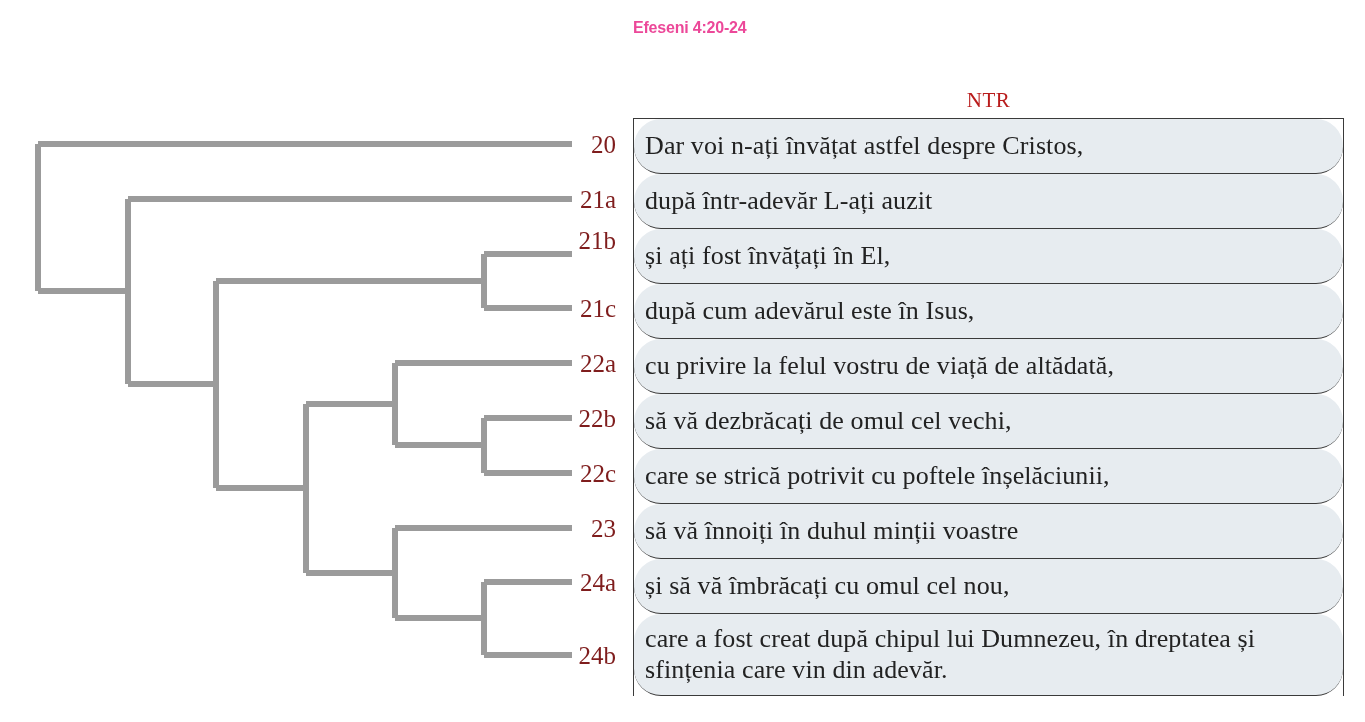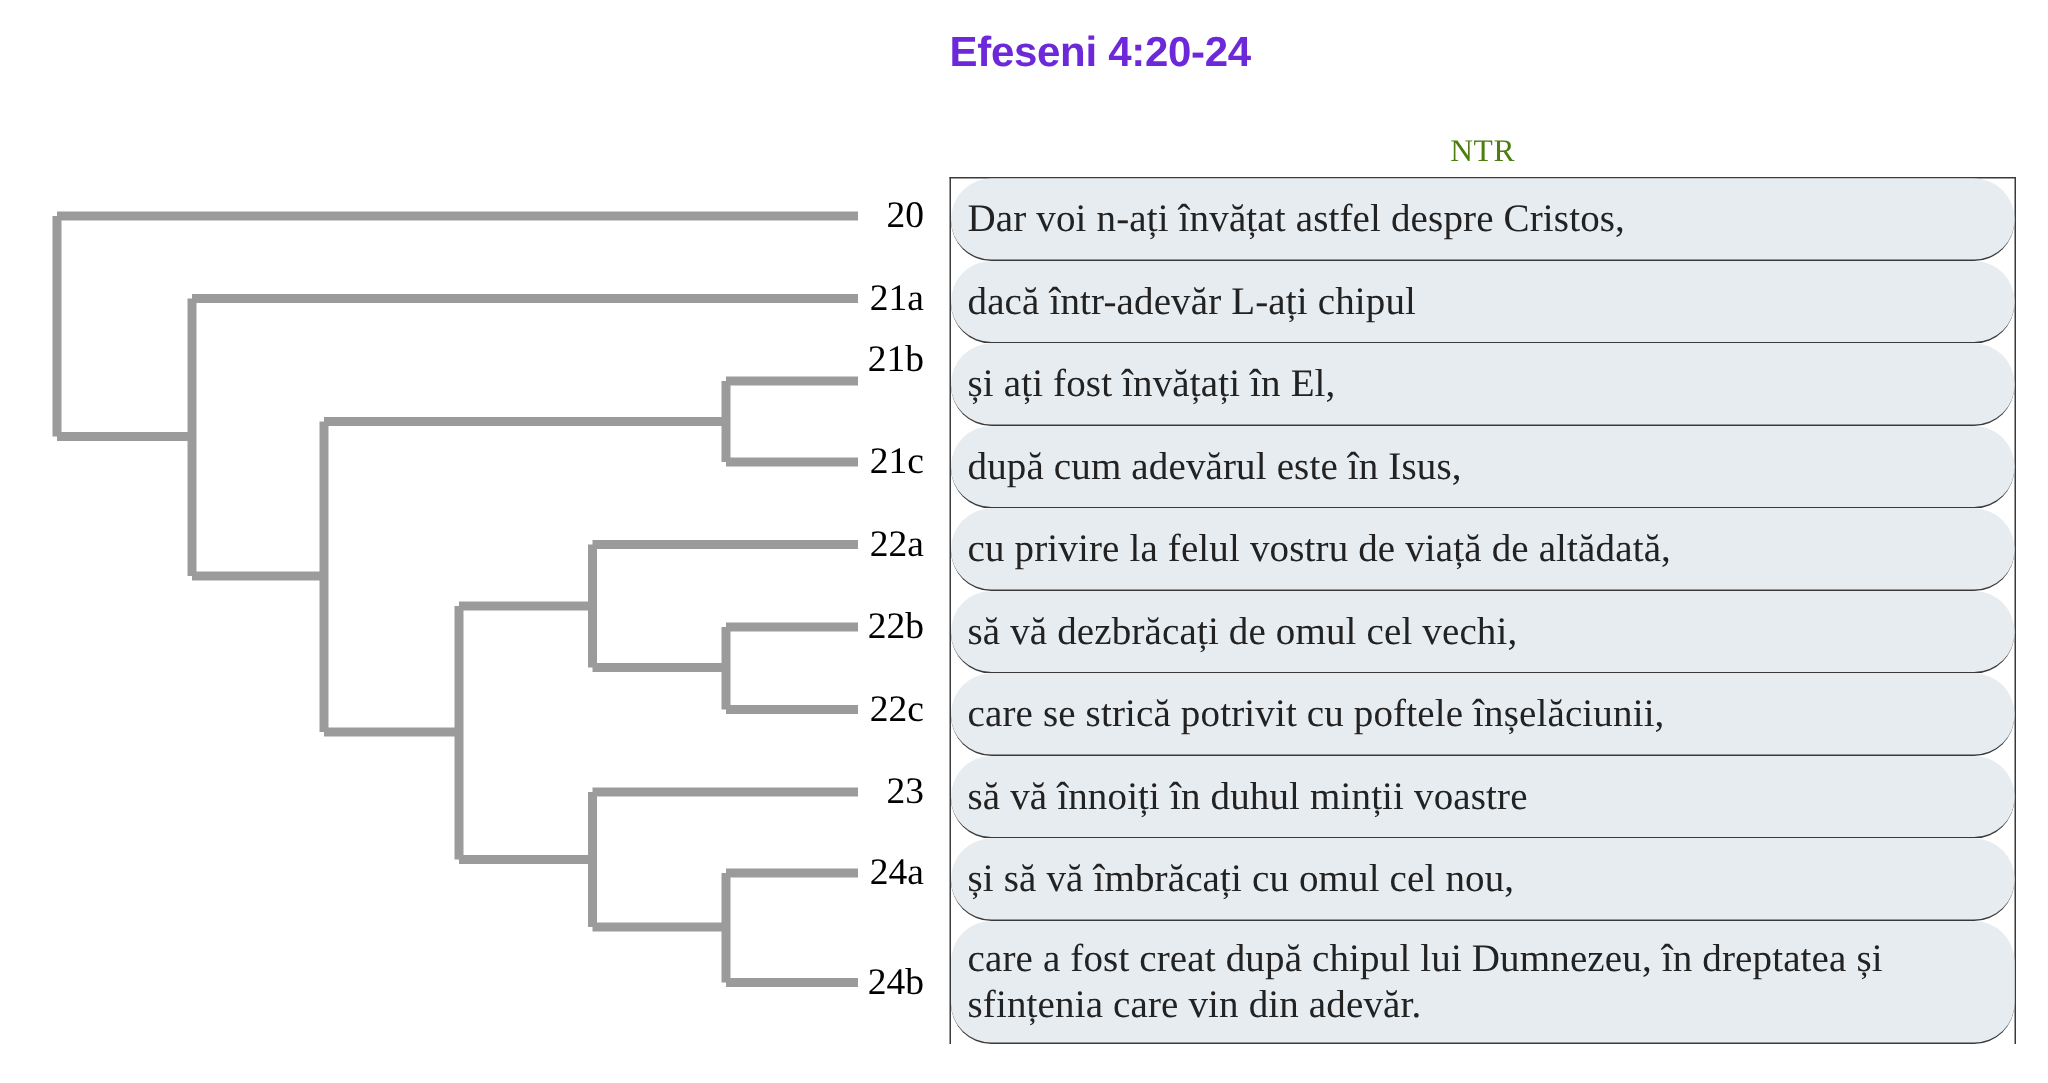--- a/index.html
+++ b/index.html
@@ -17,9 +17,9 @@
     left:633px; top:19px;
     font-family:"Liberation Sans", sans-serif;
     font-weight:bold;
-    font-size:28px;
+    font-size:16px;
     letter-spacing:-0.2px;
-    color:#6d28d9;
+    color:#ec4899;
     white-space:nowrap;
   }
 

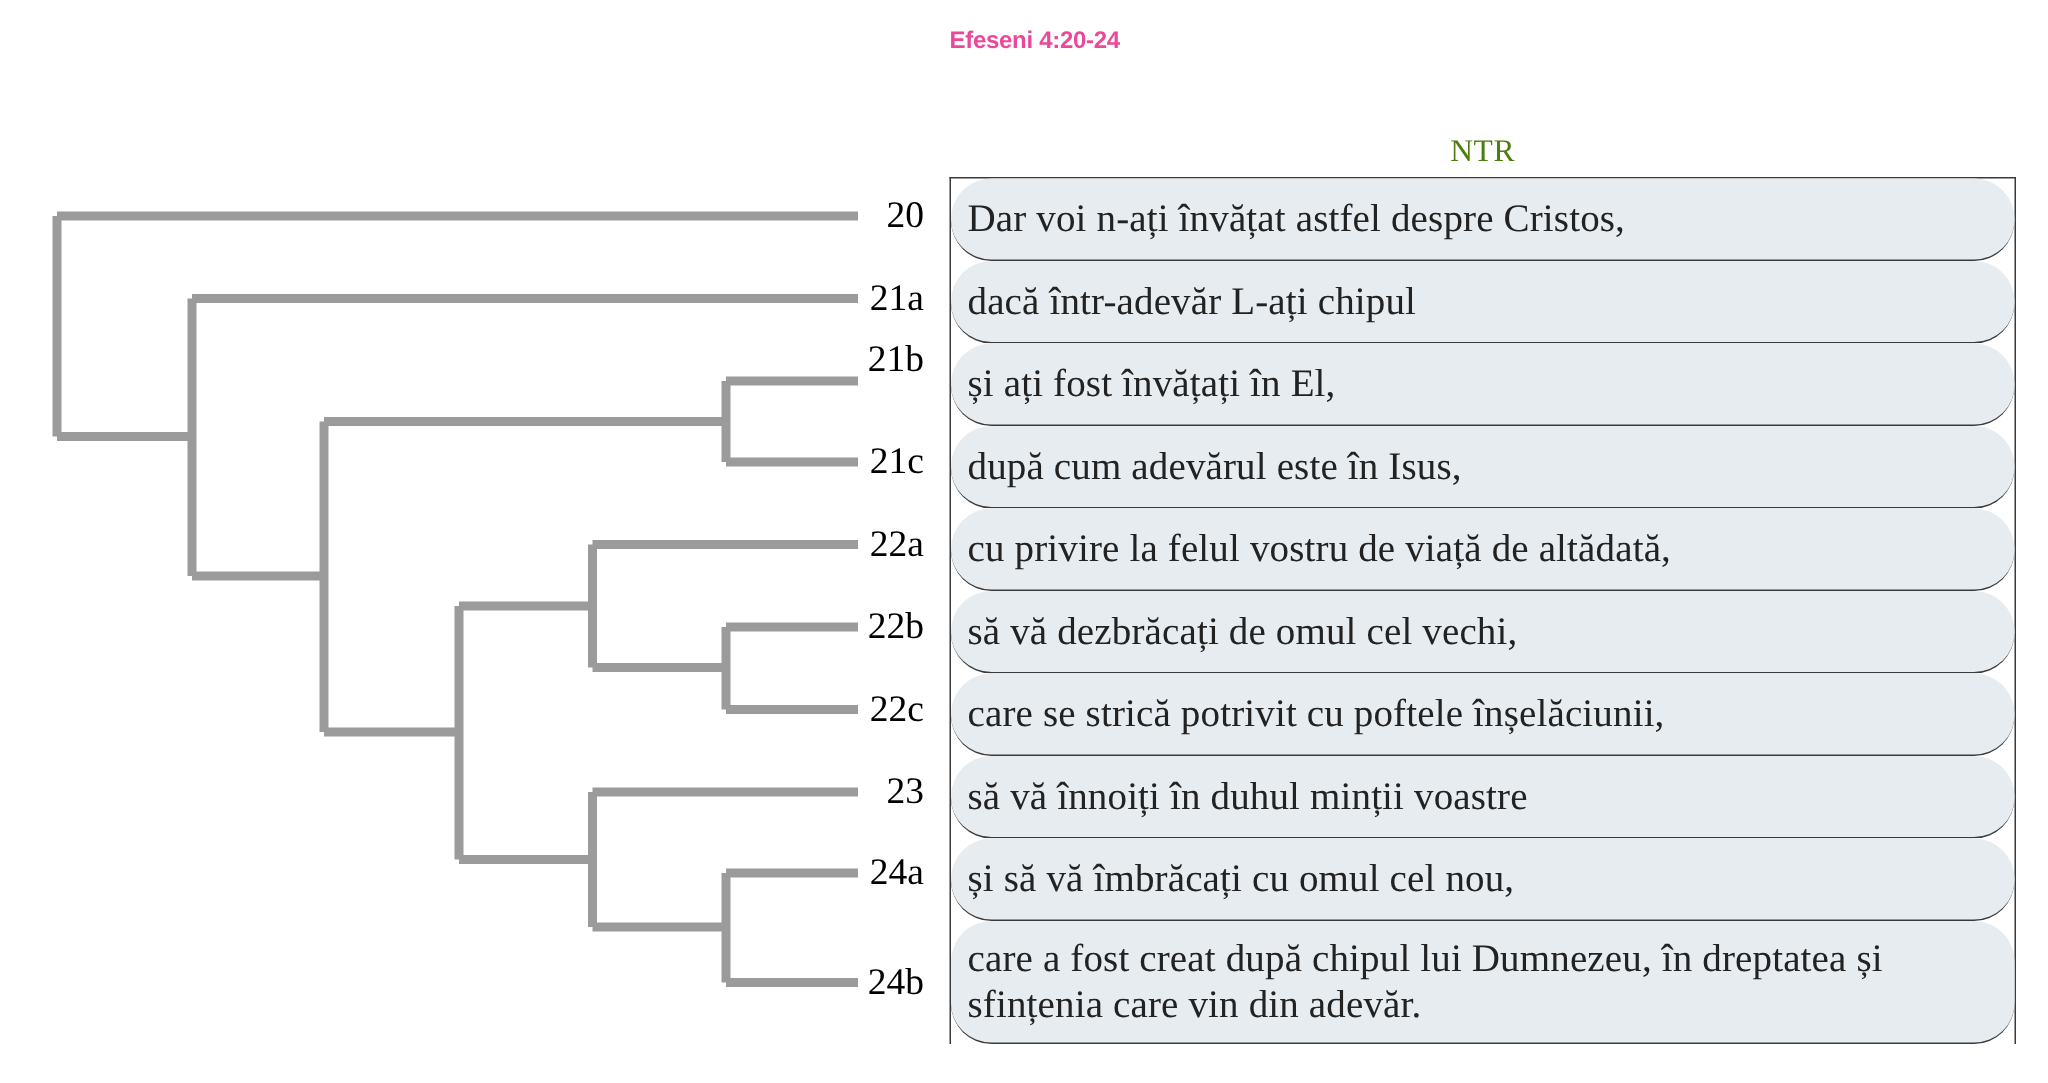--- a/index.html
+++ b/index.html
@@ -31,7 +31,7 @@
     text-align:center;
     font-family:"Liberation Serif", serif;
     font-size:21px;
-    color:#4d7c0f;
+    color:#b91c1c;
     letter-spacing:0.5px;
   }
 

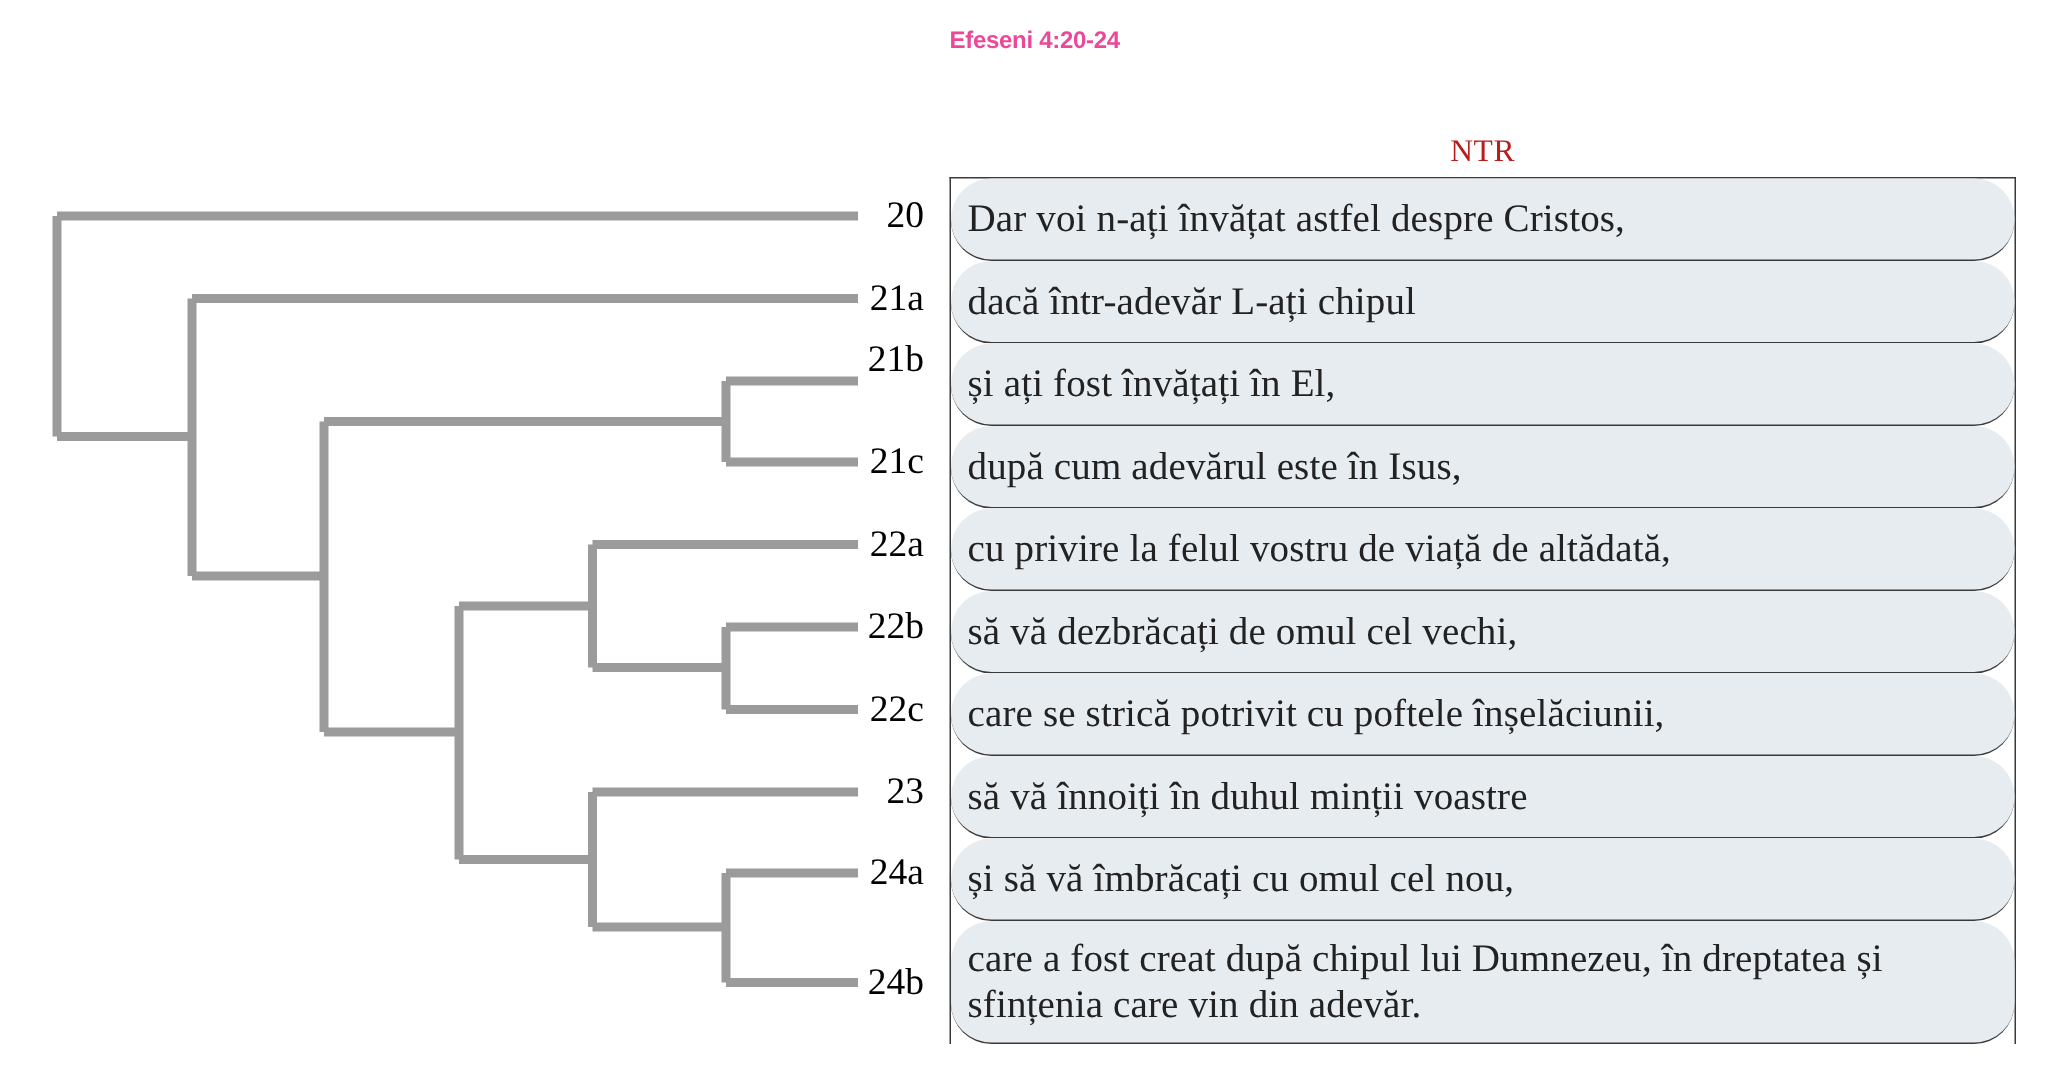--- a/index.html
+++ b/index.html
@@ -46,7 +46,7 @@
     text-align:right;
     font-family:"Liberation Serif", serif;
     font-size:25px;
-    color:#000000;
+    color:#7f1d1d;
     line-height:1;
     transform:translateY(-50%);
     white-space:nowrap;

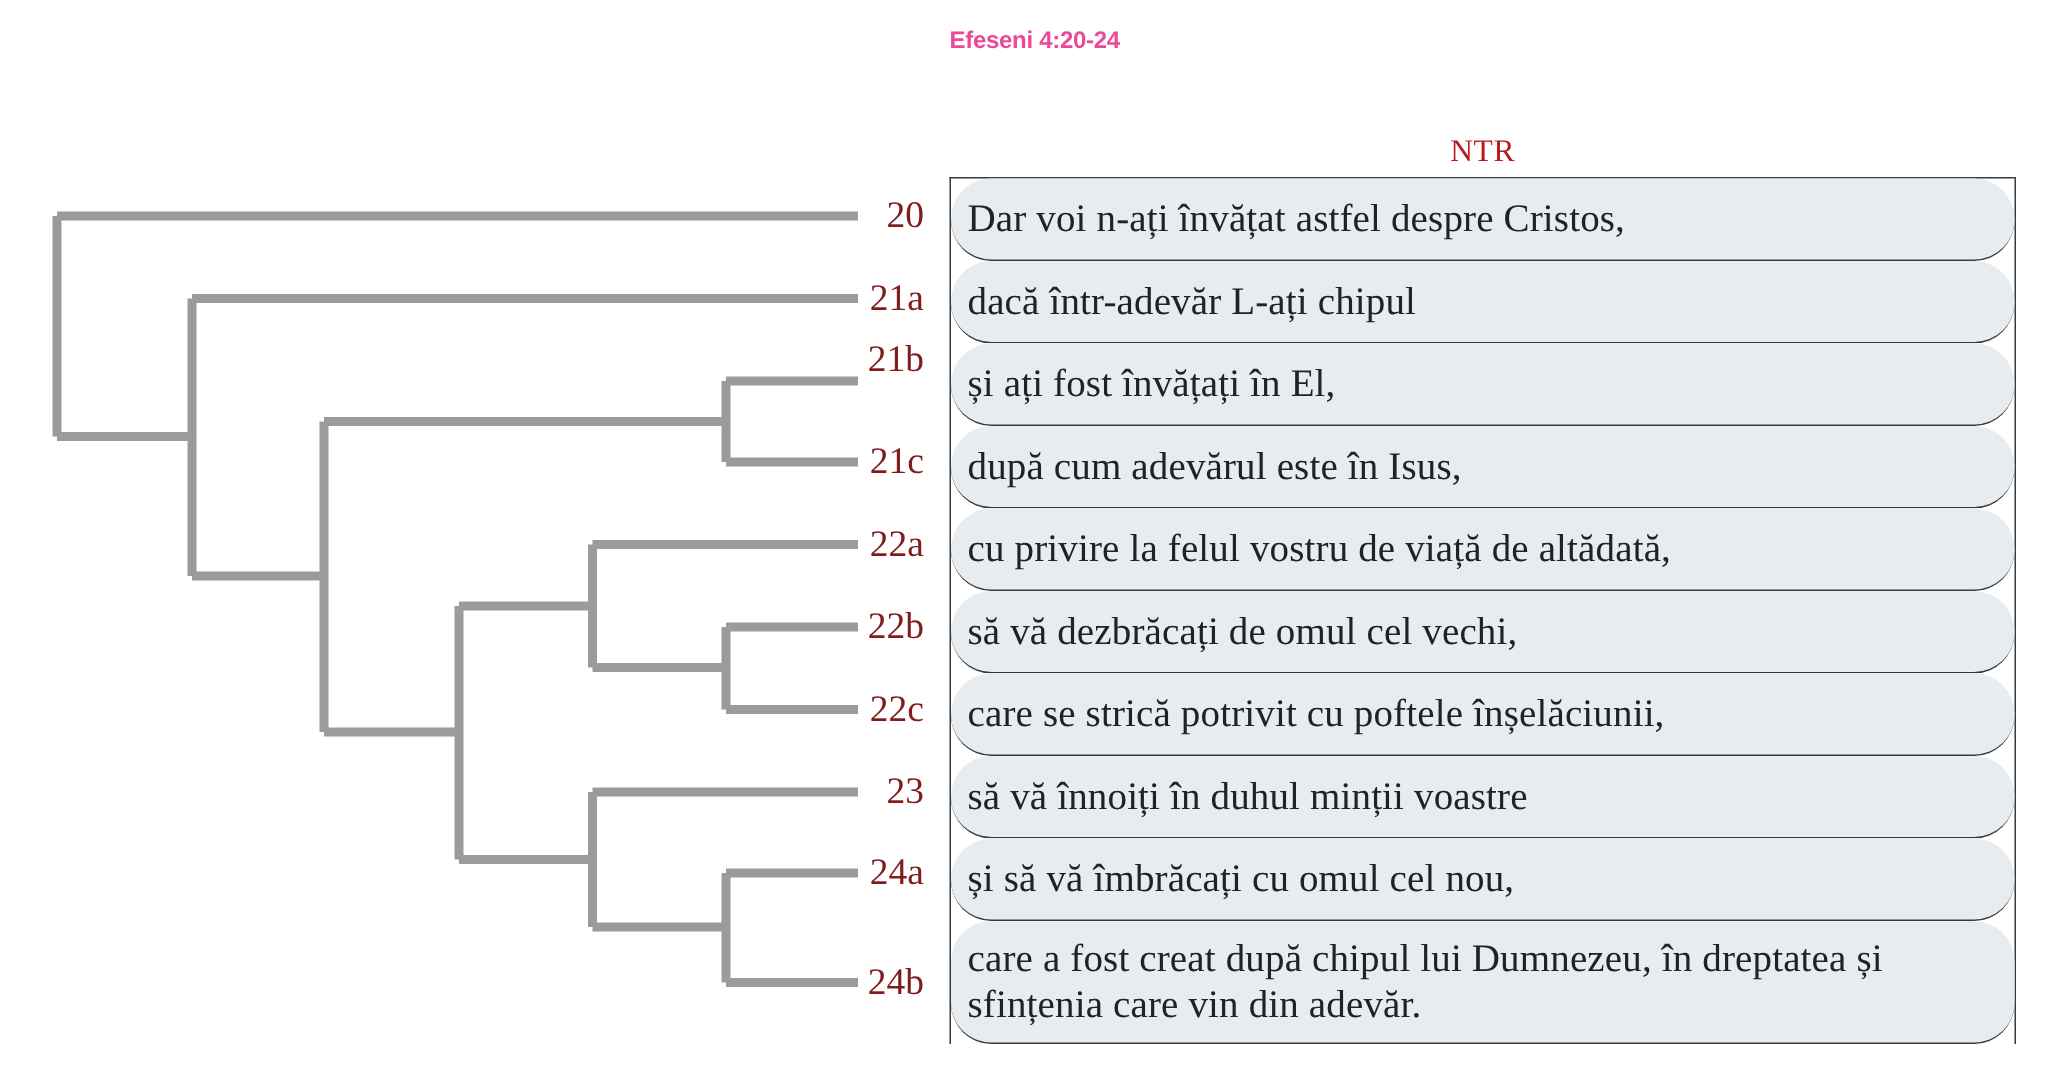--- a/index.html
+++ b/index.html
@@ -158,7 +158,7 @@
         <span class="ttext">Dar voi n-ați învățat astfel despre Cristos,</span>
       </div>
     <div class="trow">
-        <span class="ttext">dacă într-adevăr L-ați chipul</span>
+        <span class="ttext">după într-adevăr L-ați auzit</span>
       </div>
     <div class="trow">
         <span class="ttext">și ați fost învățați în El,</span>

